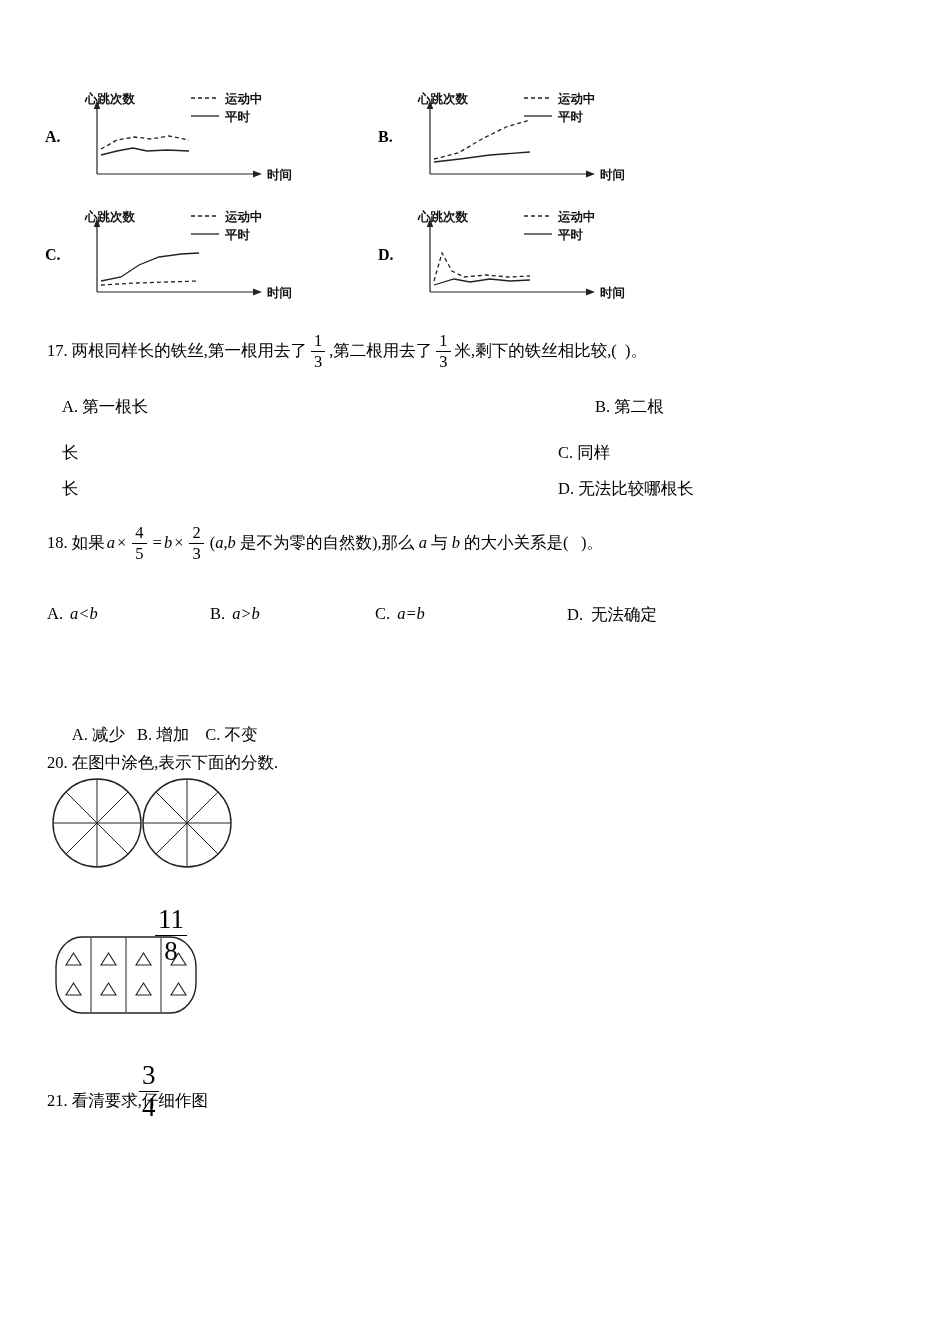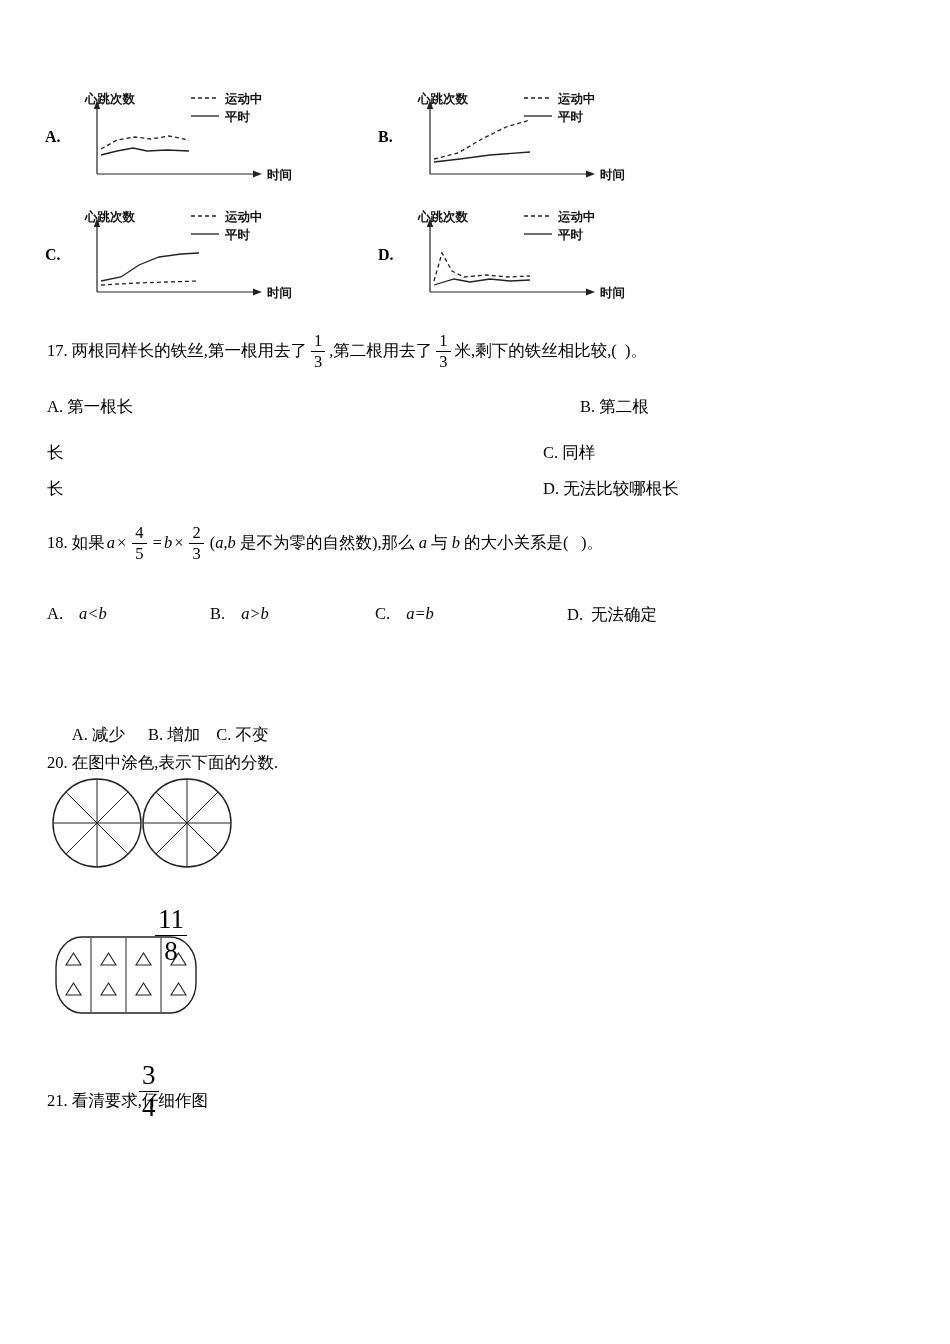--- a/index.html
+++ b/index.html
@@ -124,7 +124,7 @@
   </div>
 
   
-  <div class="abs" style="top:396px;left:47px;width:860px;height:118px">
+  <div class="abs" style="top:396px;left:62px;width:860px;height:118px">
     <span class="rpos" style="left:0;top:0">A. 第一根长</span>
     <span class="rpos" style="left:533px;top:0">B. 第二根</span>
     <span class="rpos" style="left:0;top:46px">长</span>

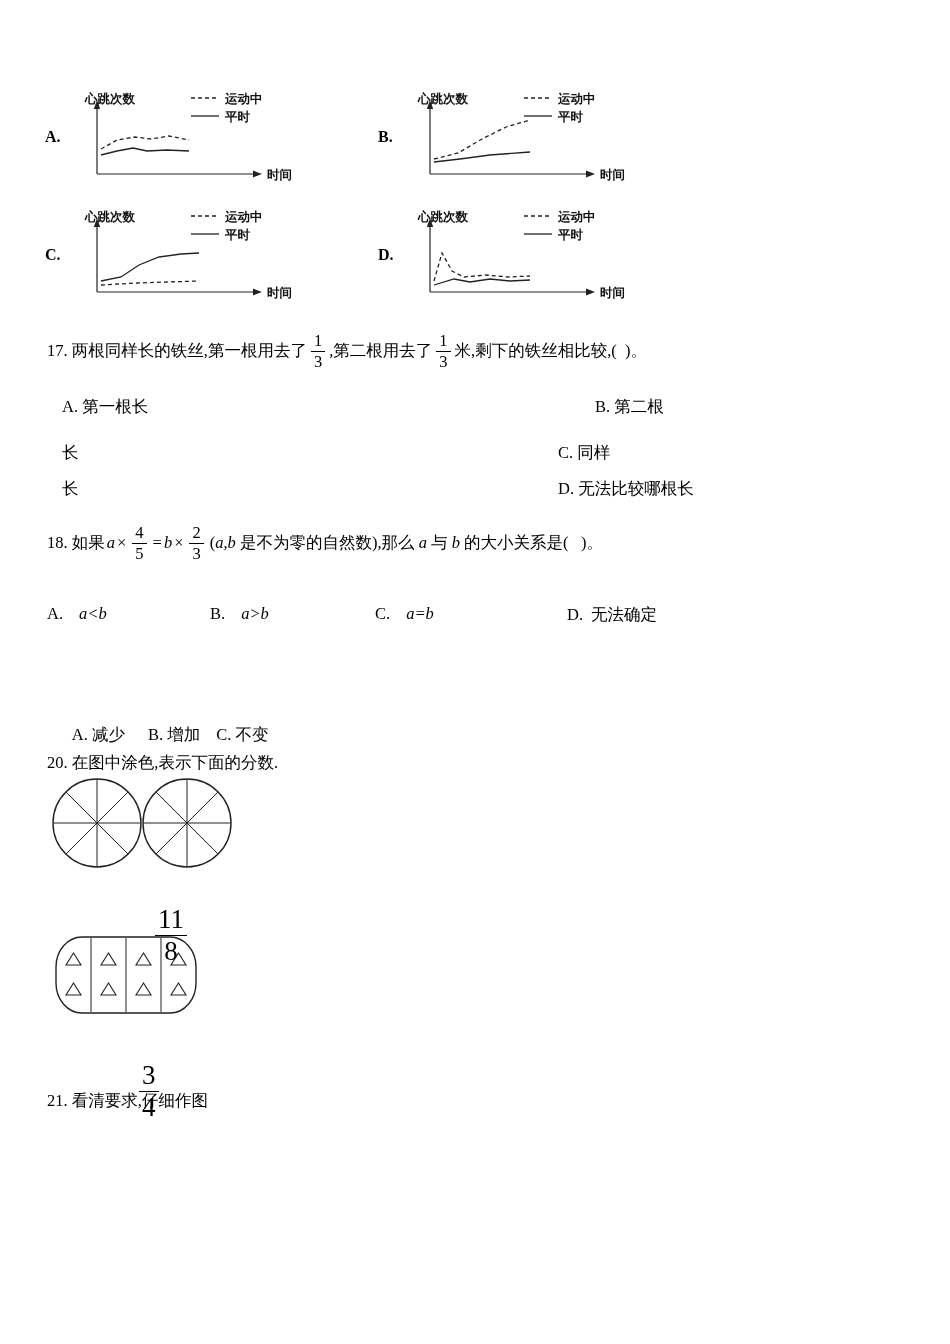--- a/index.html
+++ b/index.html
@@ -30,7 +30,7 @@
   .it{font-style:italic}
   .mexpr{display:inline-flex;align-items:center;margin:0 2px}
   .mexpr .op{margin:0 2px}
-  .optcell .it{margin-left:16px}
+  .optcell .it{margin-left:7px}
   .optcell .plain{margin-left:8px}
 </style>
 </head>

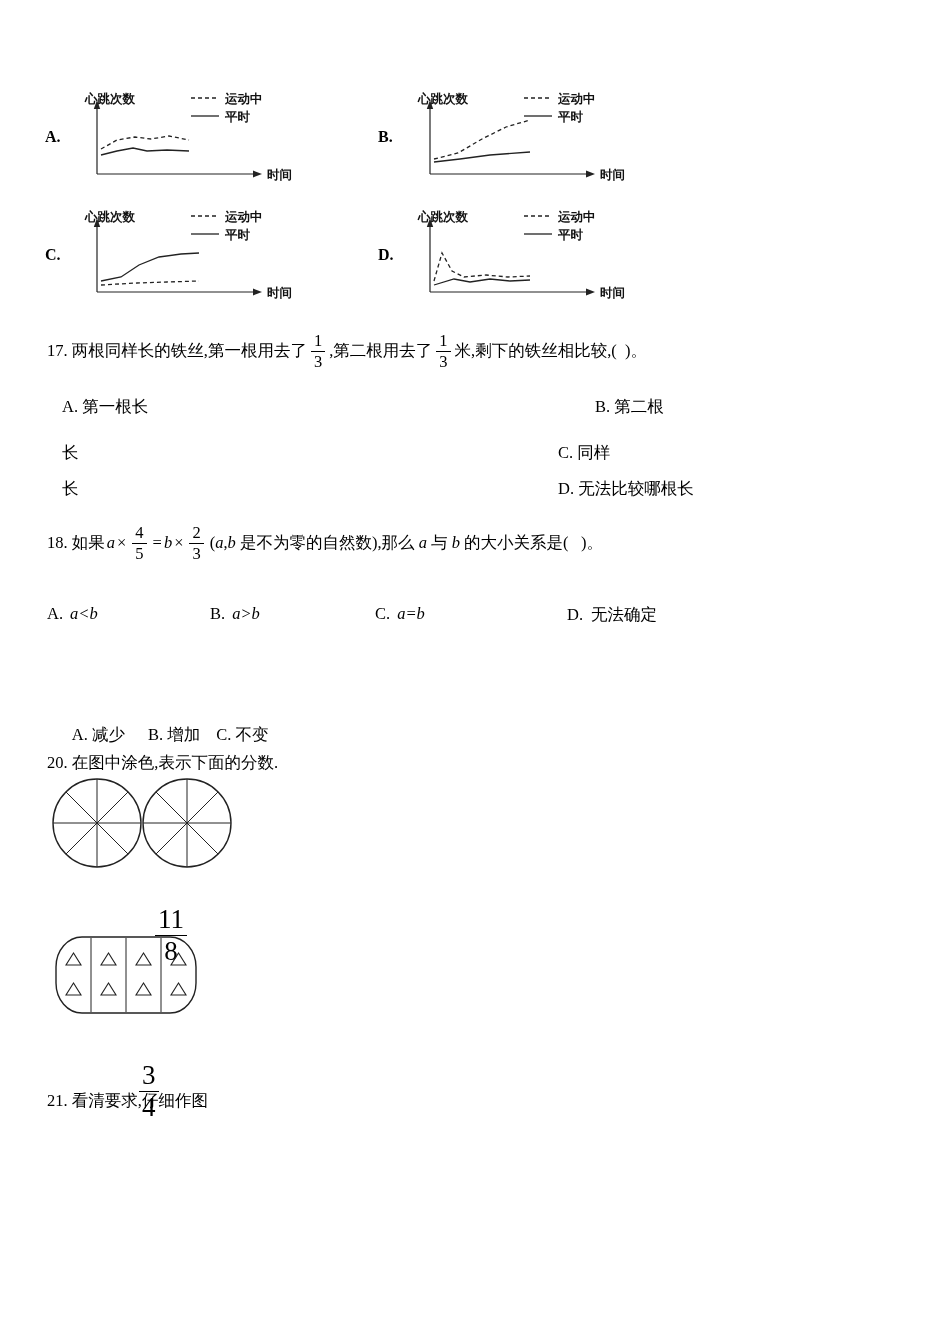--- a/index.html
+++ b/index.html
@@ -167,7 +167,7 @@
   
   <div class="abs" style="top:652px;left:47px;width:870px">
     <div style="margin-top:12px">
-      <span>A. 减少</span><span style="margin-left:23px">B. 增加</span><span style="margin-left:16px">C. 不变</span>
+      <span>A. 减少</span><span style="margin-left:12px">B. 增加</span><span style="margin-left:16px">C. 不变</span>
     </div>
   </div>
 

